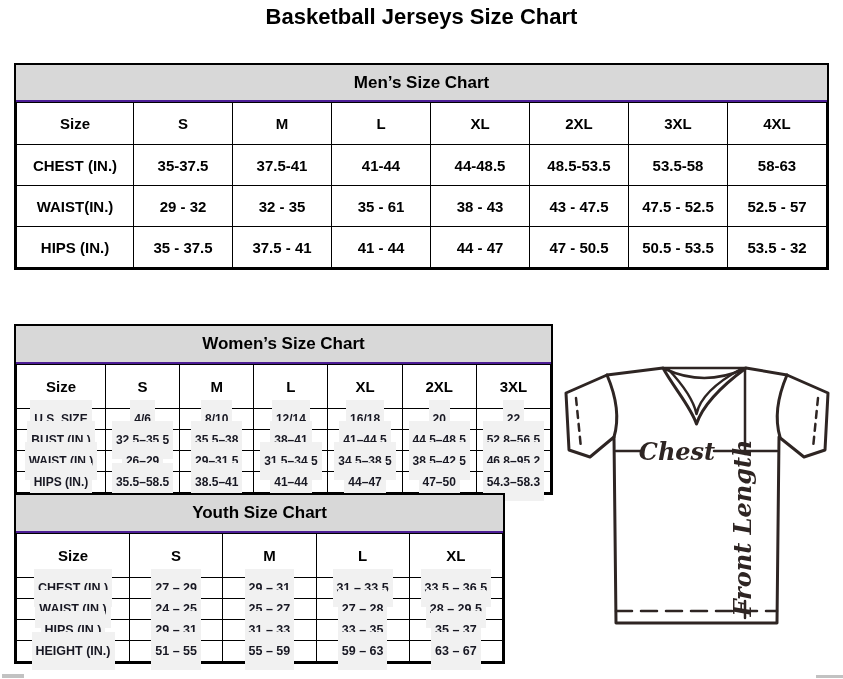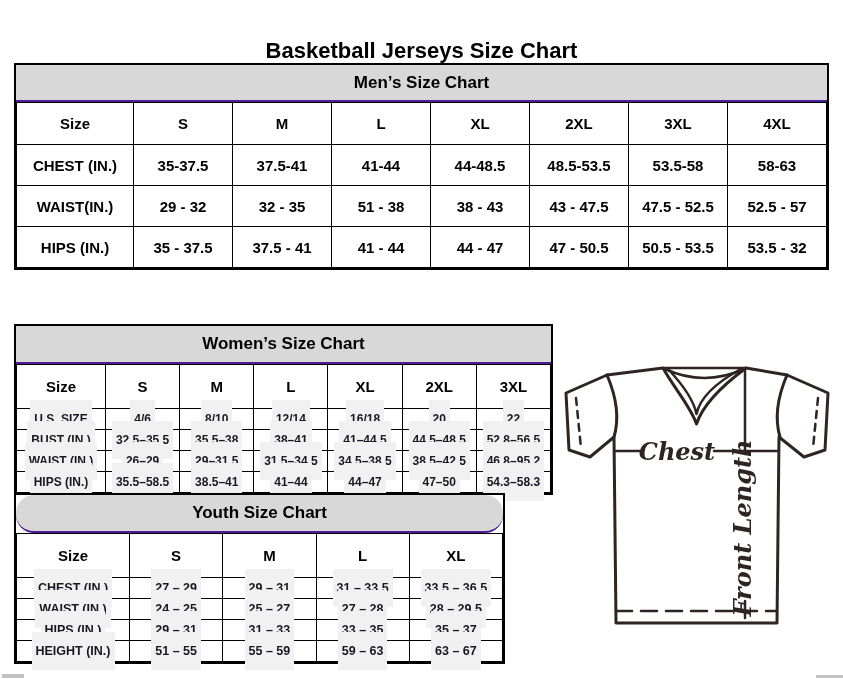--- a/index.html
+++ b/index.html
@@ -9,7 +9,7 @@
   }
   .page-title {
     position:absolute; top:4px; left:0; width:843px; text-align:center;
-    font-size:22px; font-weight:bold; color:#000;margin-top:34px;
+    font-size:22px; font-weight:bold; color:#000;
   }
   .chart { position:absolute; border:2px solid #000; background:#fff; }
   .chart .band {

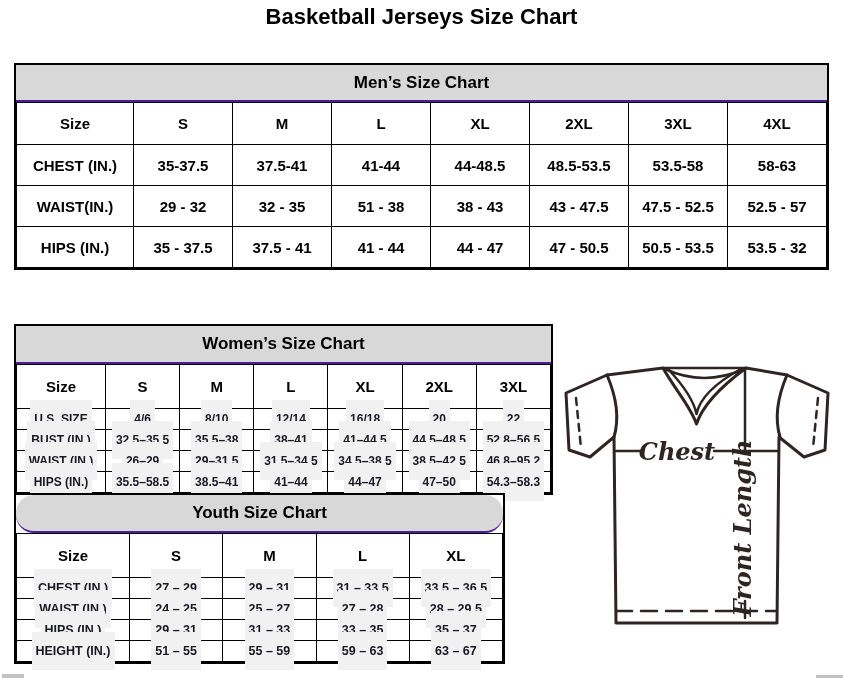--- a/index.html
+++ b/index.html
@@ -91,7 +91,7 @@
           <th class="label-col"><span>WAIST(IN.)</span></th>
           <td><span>29 - 32</span></td>
           <td><span>32 - 35</span></td>
-          <td><span>51 - 38</span></td>
+          <td><span>35 - 61</span></td>
           <td><span>38 - 43</span></td>
           <td><span>43 - 47.5</span></td>
           <td><span>47.5 - 52.5</span></td>

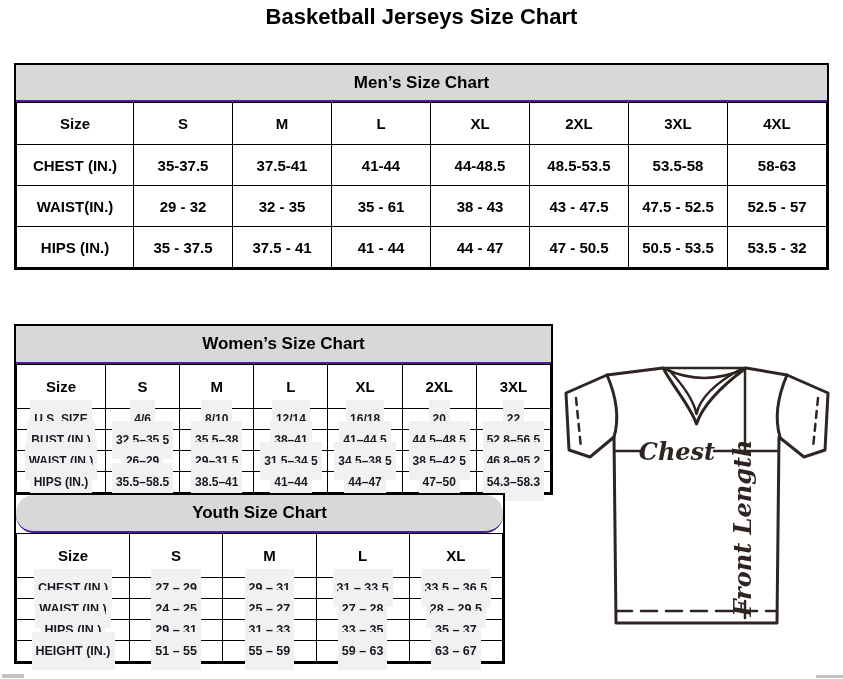--- a/index.html
+++ b/index.html
@@ -38,7 +38,7 @@
   #womens th.label-col { width:88px; }
 
   #youth { left:14px; top:493px; width:487px; }
-  #youth .band { height:36px;border-radius:18px; }
+  #youth .band { height:36px; }
   #youth thead tr { height:44px; }
   #youth tbody tr { height:21px; }
   #youth thead th { font-size:15px; color:#000; }

